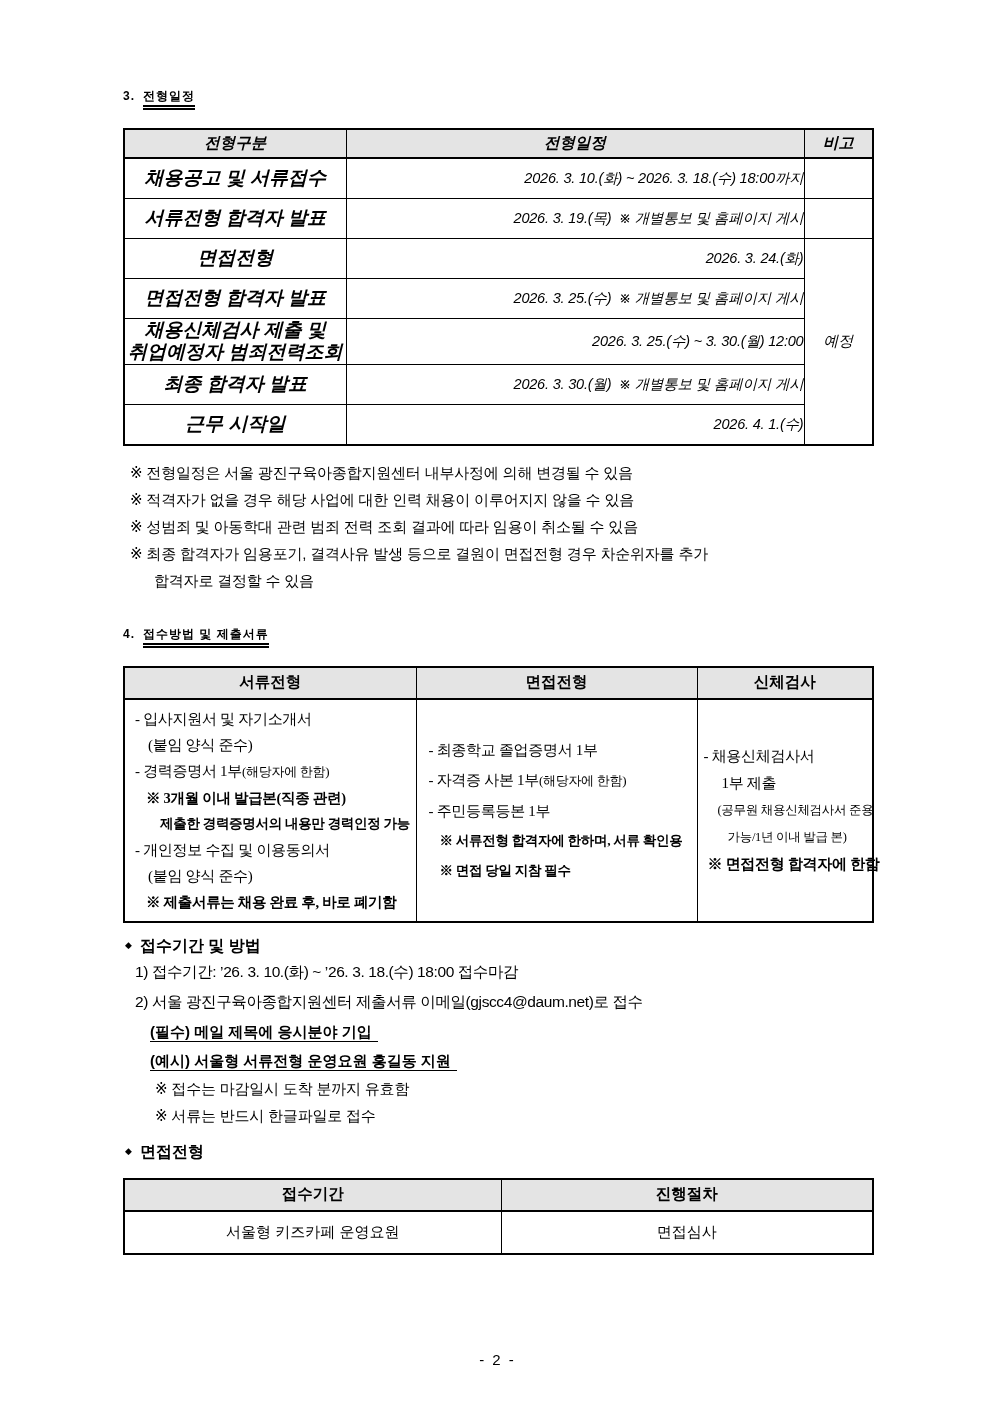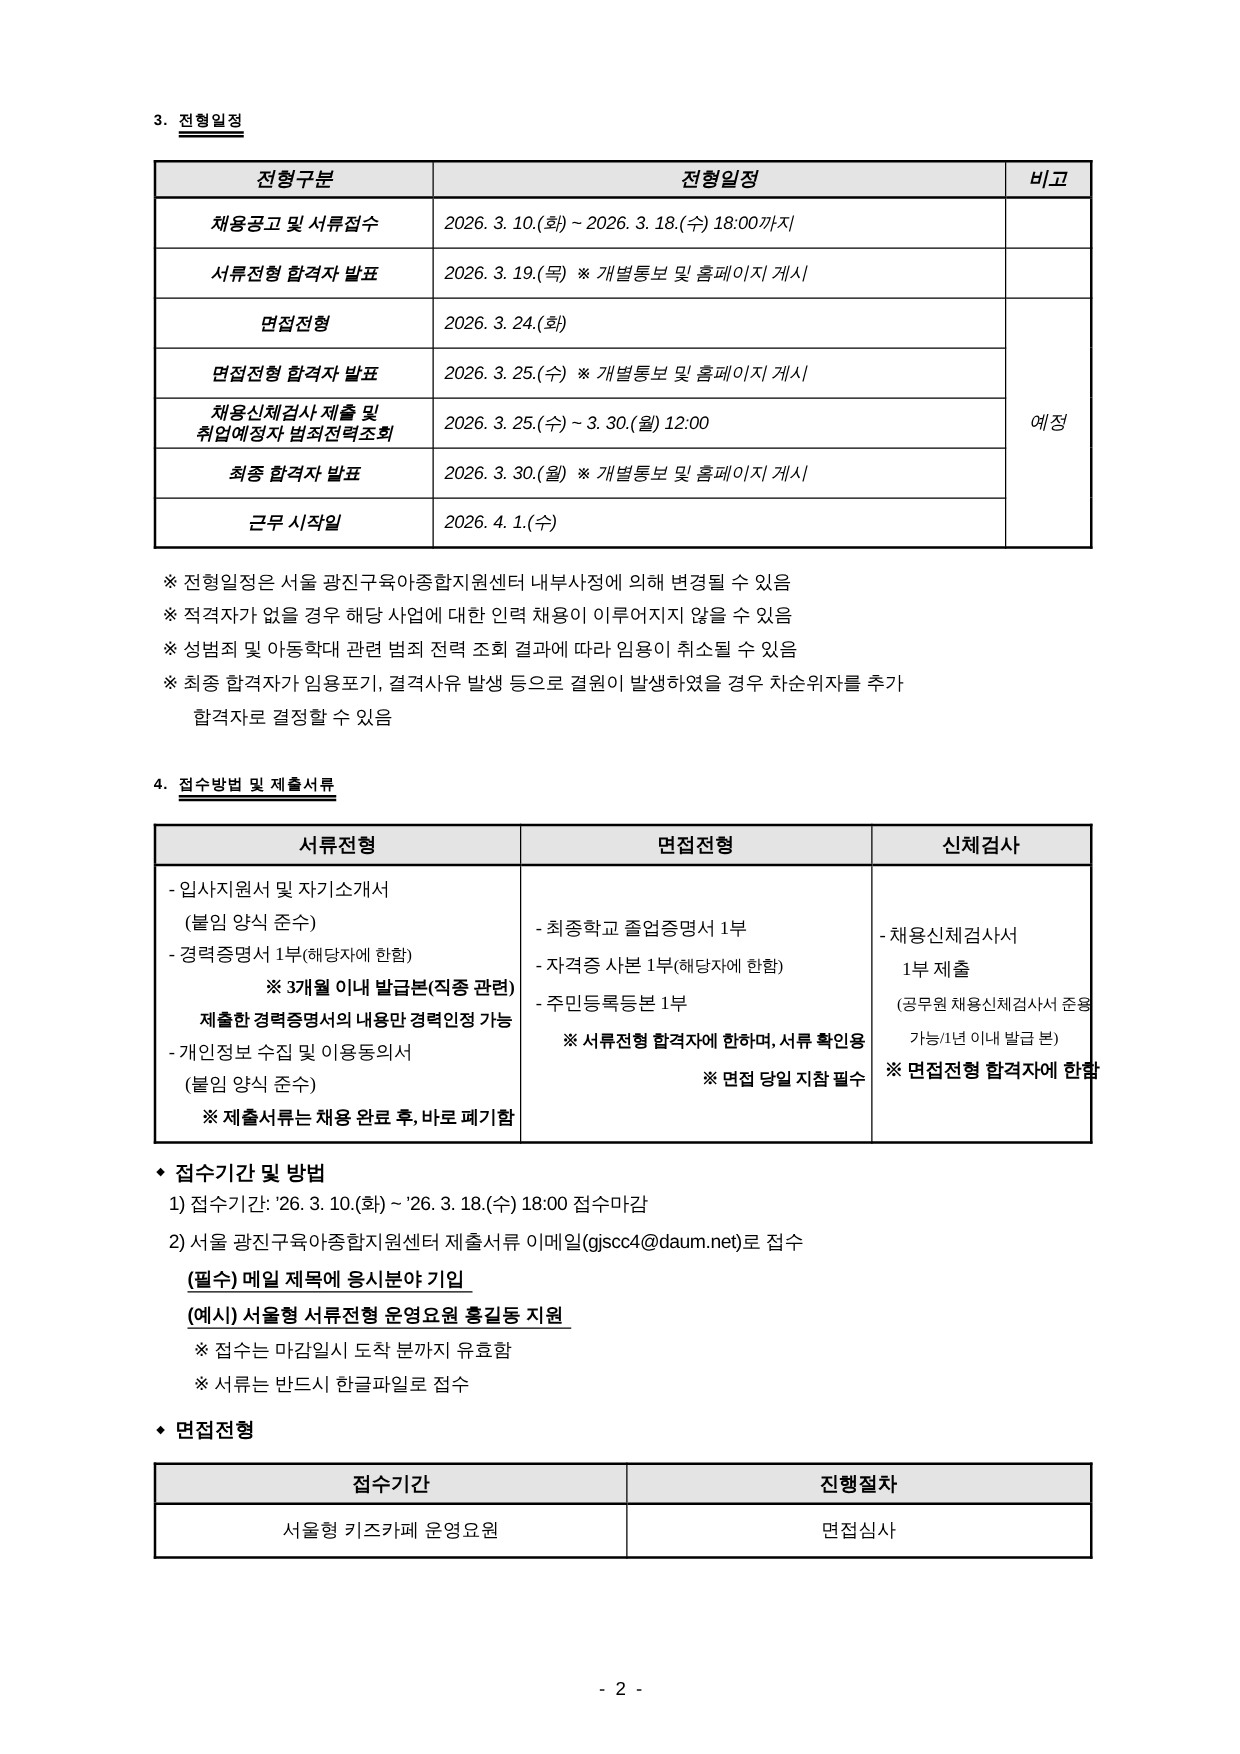--- a/index.html
+++ b/index.html
@@ -31,7 +31,7 @@
   table.schedule { margin-top: 23px; font-style: italic; }
   table.schedule thead th { height: 29px; }
   table.schedule td { height: 40px; }
-  table.schedule td.cat { text-align: center; font-weight: bold; font-size: 14px; line-height: 1.2; }
+  table.schedule td.cat { text-align: center; font-weight: bold; font-size: 19px; line-height: 1.2; }
   table.schedule td.sched {
     text-align: left; font-size: 14.5px; padding-left: 9px;
     letter-spacing: -0.2px; white-space: pre-wrap;

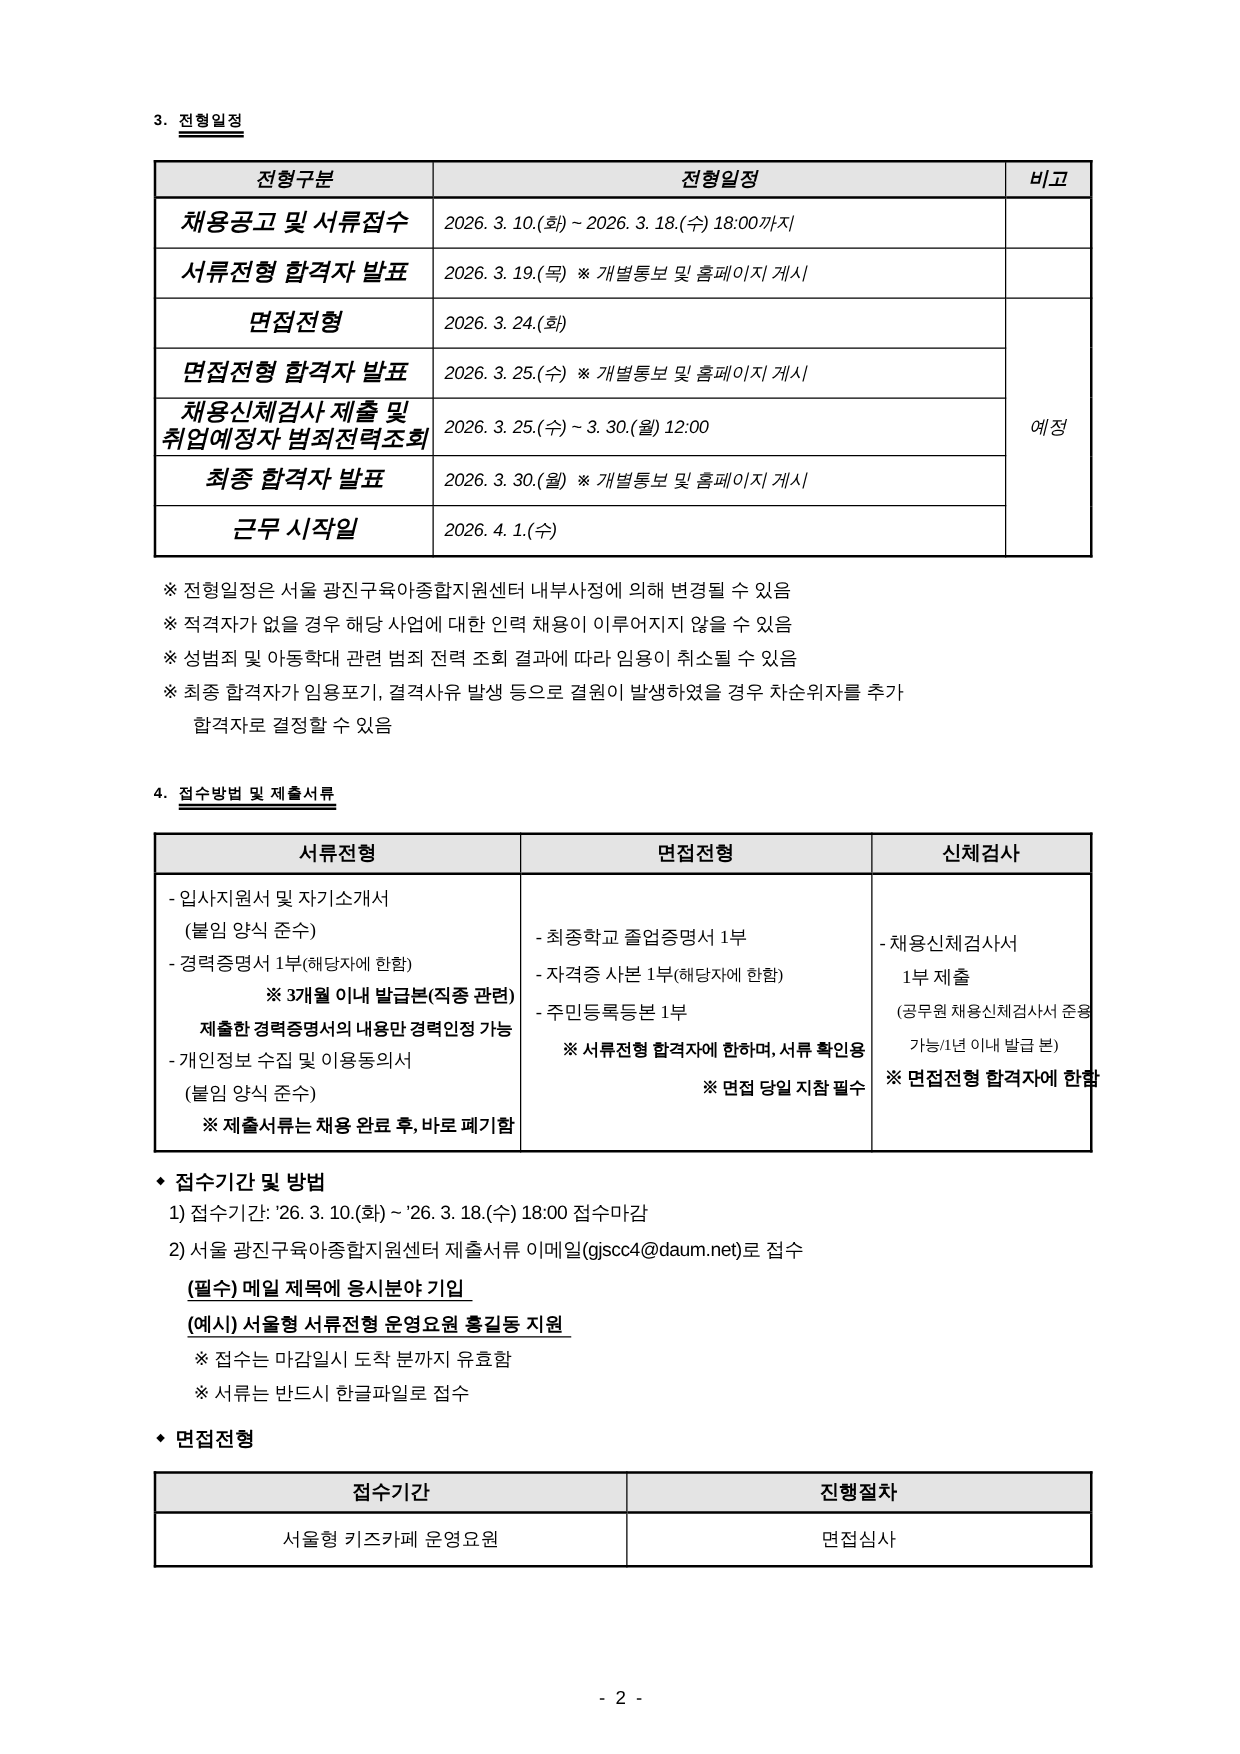--- a/index.html
+++ b/index.html
@@ -33,7 +33,7 @@
   table.schedule td { height: 40px; }
   table.schedule td.cat { text-align: center; font-weight: bold; font-size: 19px; line-height: 1.2; }
   table.schedule td.sched {
-    text-align: left; font-size: 14.5px; padding-left: 9px;
+    text-align: right; font-size: 14.5px; padding-left: 9px;
     letter-spacing: -0.2px; white-space: pre-wrap;
   }
   table.schedule td.remark { text-align: center; font-size: 15px; }

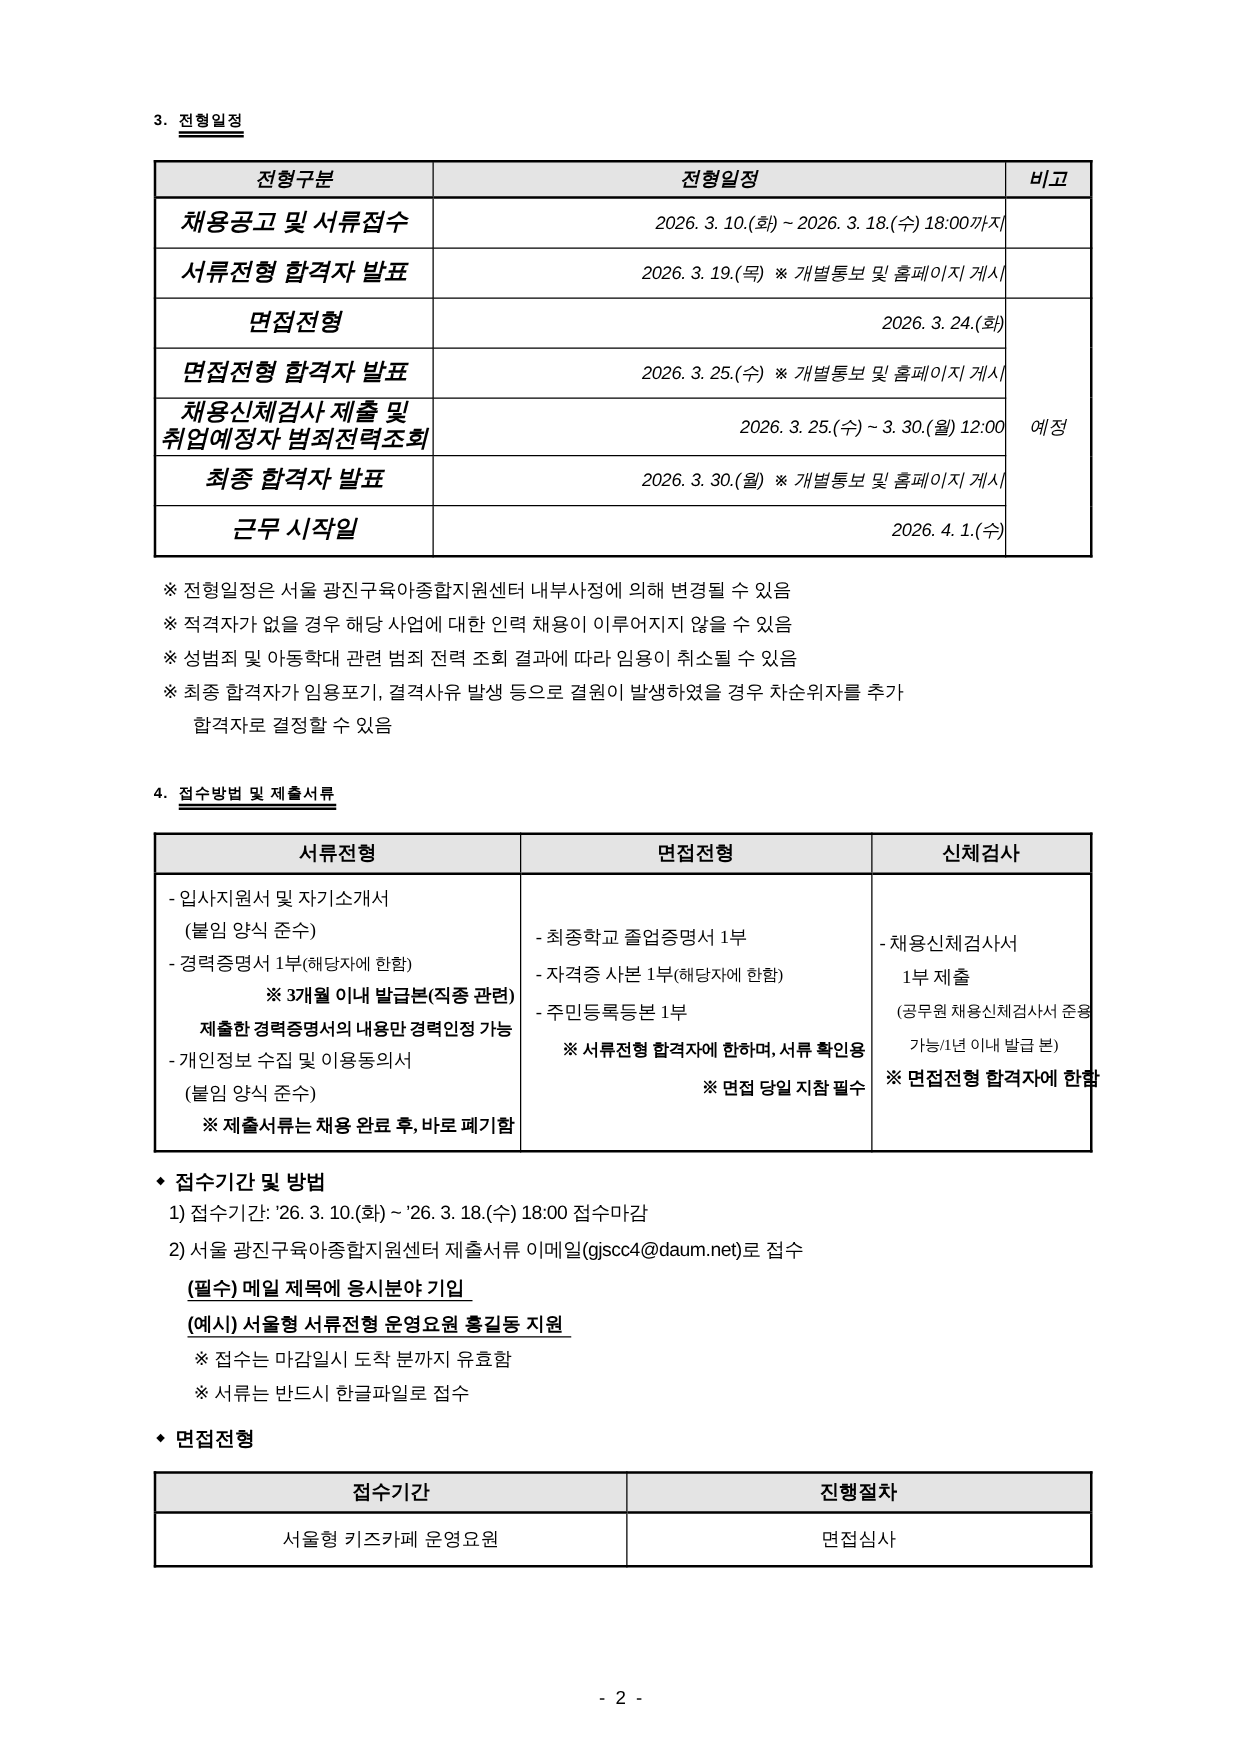--- a/index.html
+++ b/index.html
@@ -144,7 +144,7 @@
       <div class="note-line">※ 전형일정은 서울 광진구육아종합지원센터 내부사정에 의해 변경될 수 있음</div>
       <div class="note-line">※ 적격자가 없을 경우 해당 사업에 대한 인력 채용이 이루어지지 않을 수 있음</div>
       <div class="note-line">※ 성범죄 및 아동학대 관련 범죄 전력 조회 결과에 따라 임용이 취소될 수 있음</div>
-      <div class="note-line">※ 최종 합격자가 임용포기, 결격사유 발생 등으로 결원이 발생하였을 경우 차순위자를 추가</div>
+      <div class="note-line">※ 최종 합격자가 임용포기, 결격사유 발생 등으로 결원이 면접전형 경우 차순위자를 추가</div>
       <div class="note-line cont">합격자로 결정할 수 있음</div>
     </div>
 

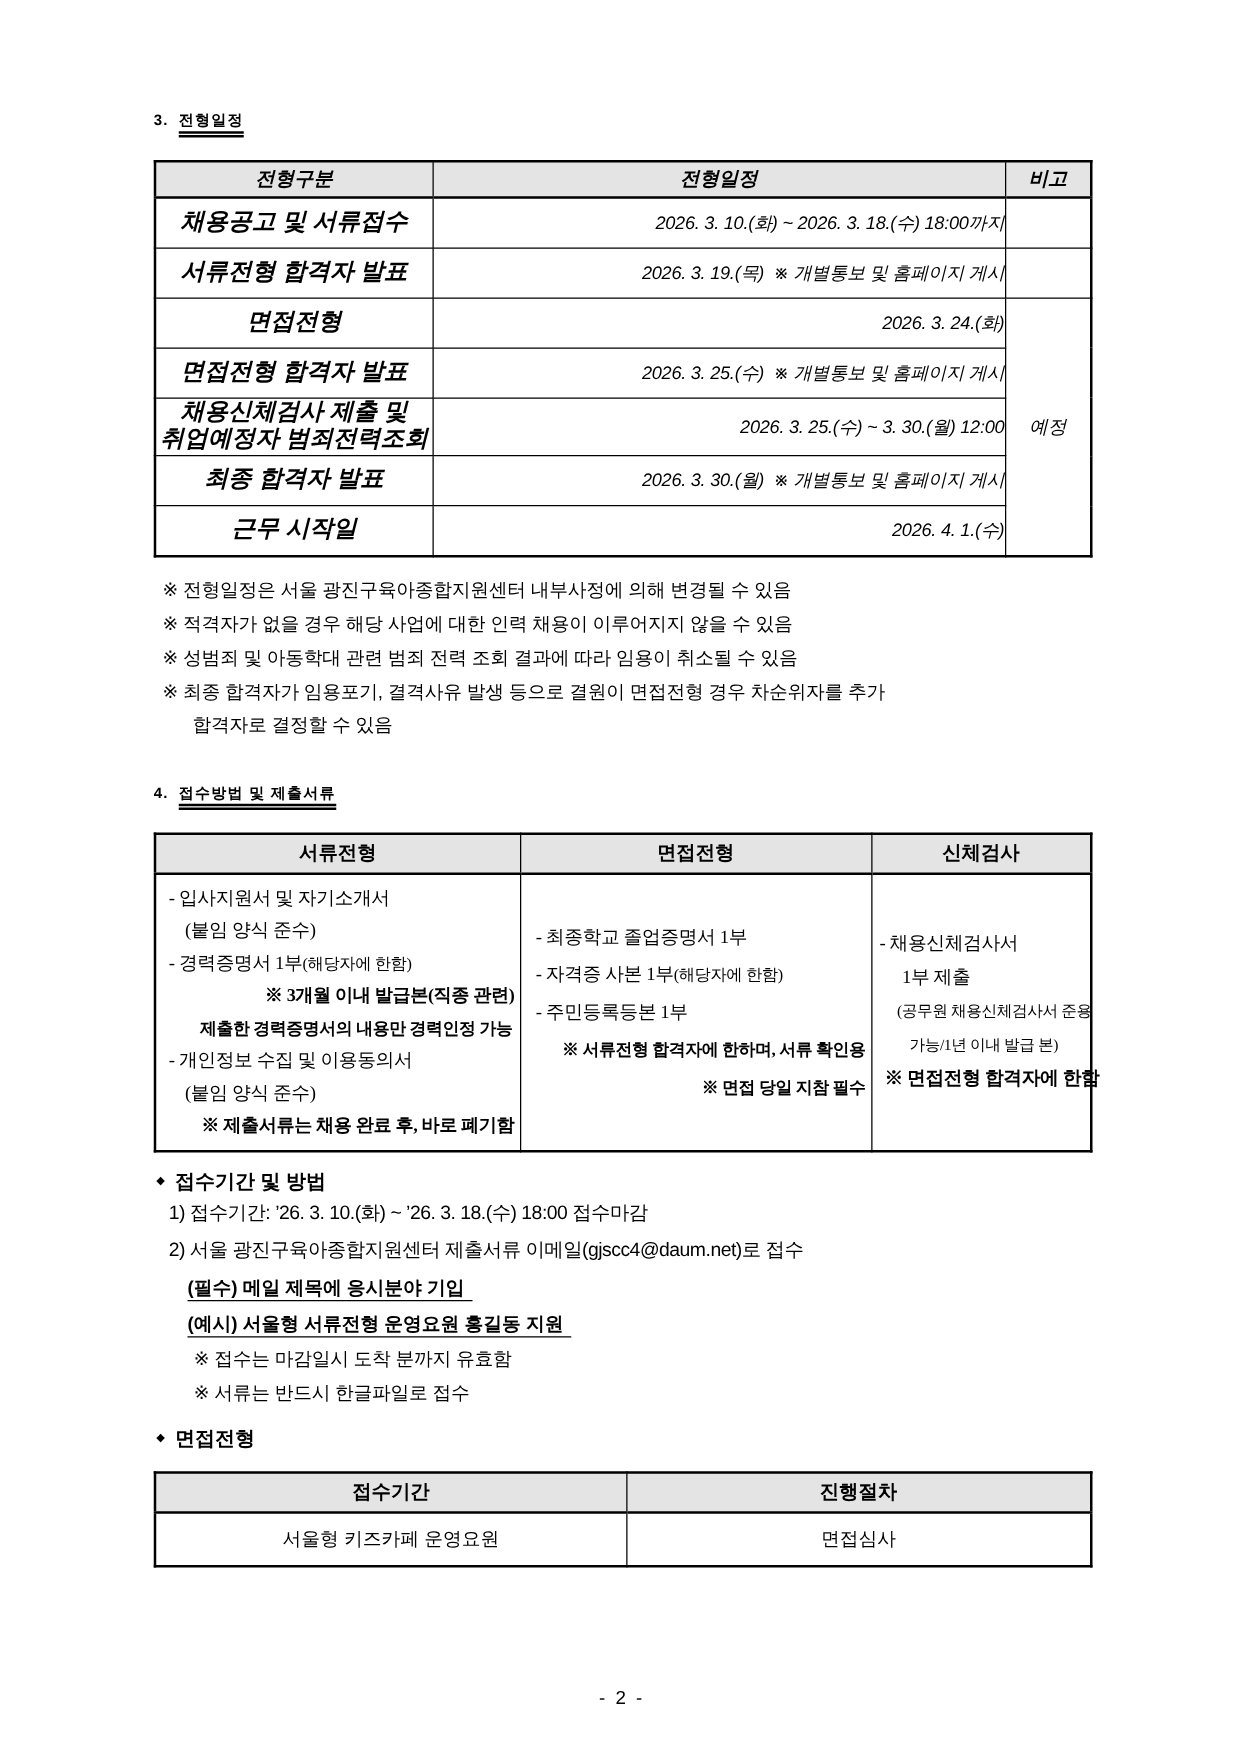--- a/index.html
+++ b/index.html
@@ -54,7 +54,7 @@
   table.docs td.c3 { padding: 6px 2px 6px 6px; }
   table.docs td.c3 .ln { line-height: 27px; }
   .ln.paren { padding-left: 13px; }
-  .ln.star { padding-left: 11px; font-weight: bold; text-align: right; }
+  .ln.star { padding-left: 11px; font-weight: bold; }
   .ln.star-cont { padding-left: 25px; font-weight: bold; font-size: 13.5px; }
   .ln .small { font-size: 13px; }
   .ln.small-line { font-size: 12.5px; }

